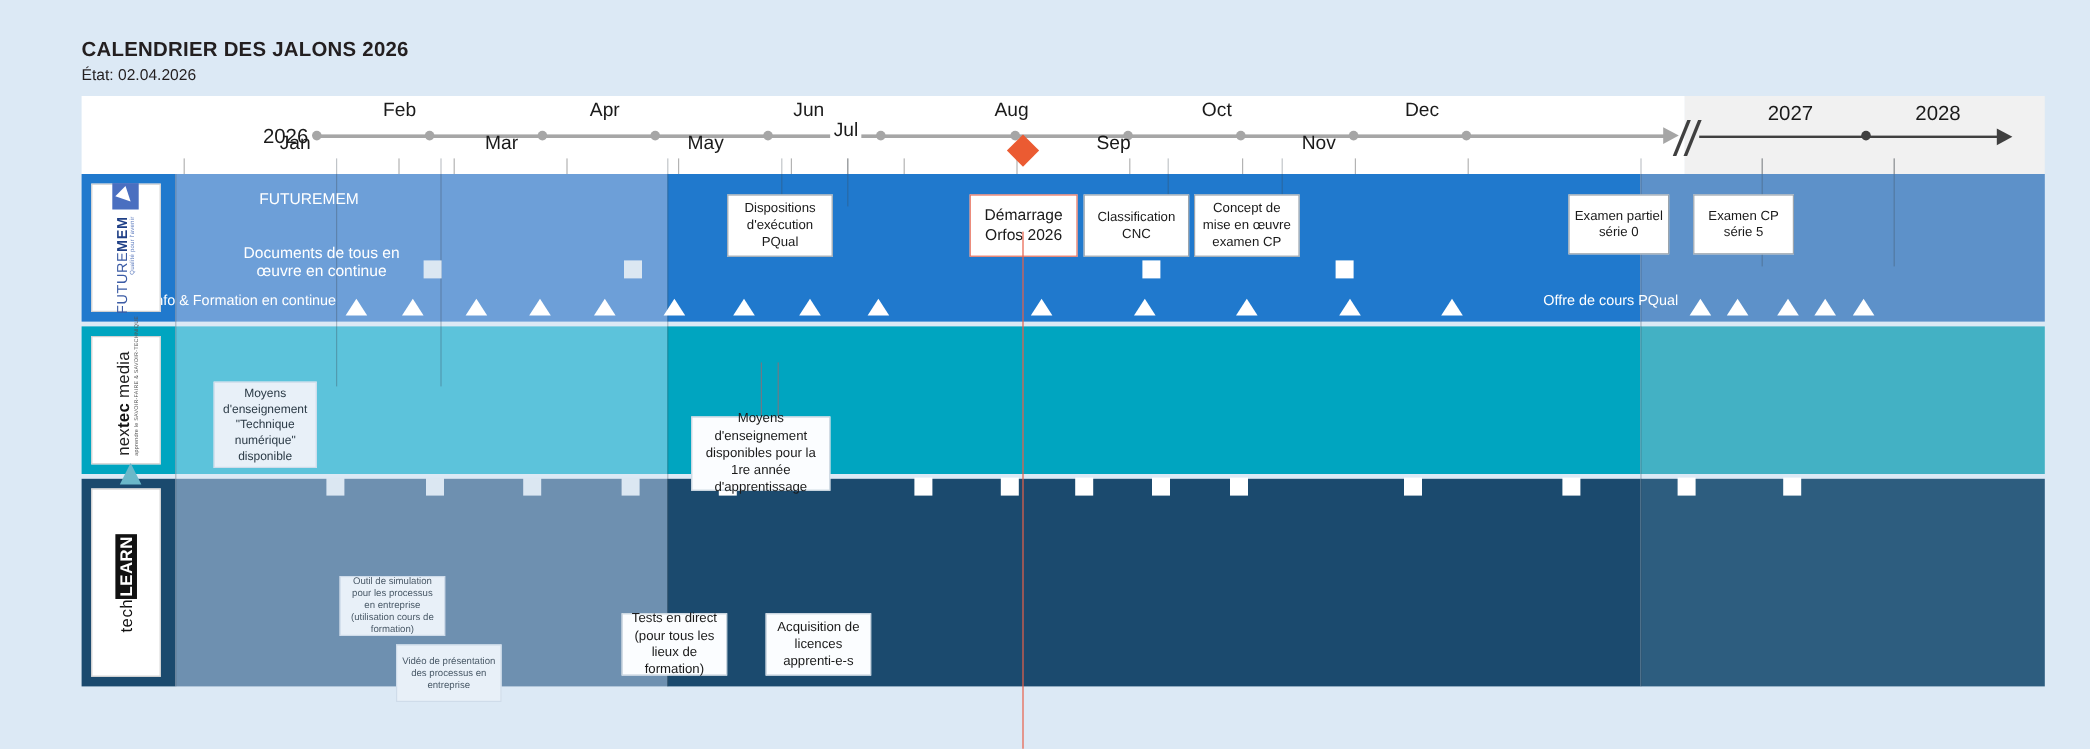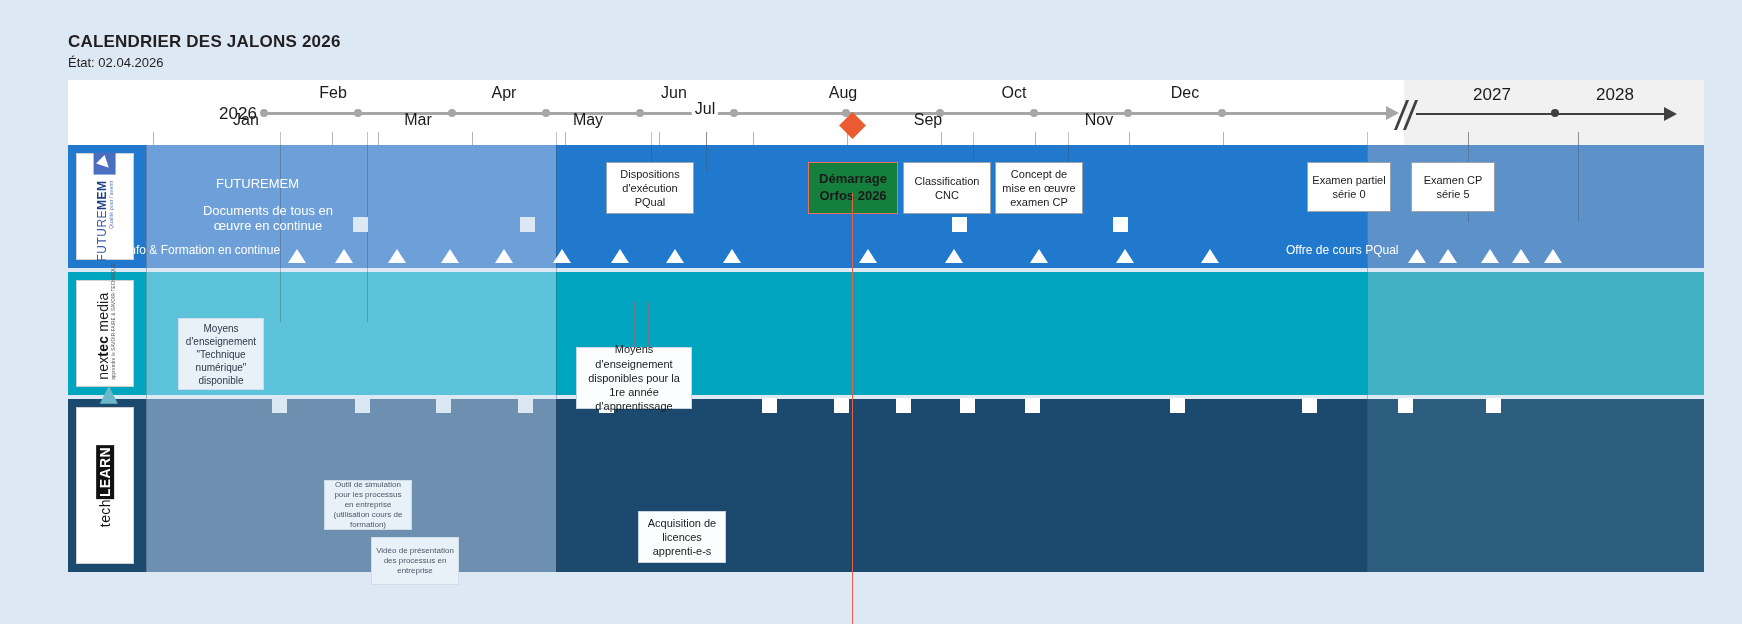--- a/index.html
+++ b/index.html
@@ -276,7 +276,7 @@
         </div>
       </div>
 
-      <div class="lane-cap" style="left:148px;top:31px">FUTUREMEM</div>
+      <div class="lane-cap" style="left:148px;top:13px">FUTUREMEM</div>
       <div class="lane-cap" style="left:120px;top:58px;width:160px;white-space:normal;text-align:center">Documents de tous en œuvre en continue</div>
       <div class="lane-cap sm" style="left:58px;top:98px">Info &amp; Formation en continue</div>
       <div class="lane-cap sm" style="left:1218px;top:98px">Offre de cours PQual</div>

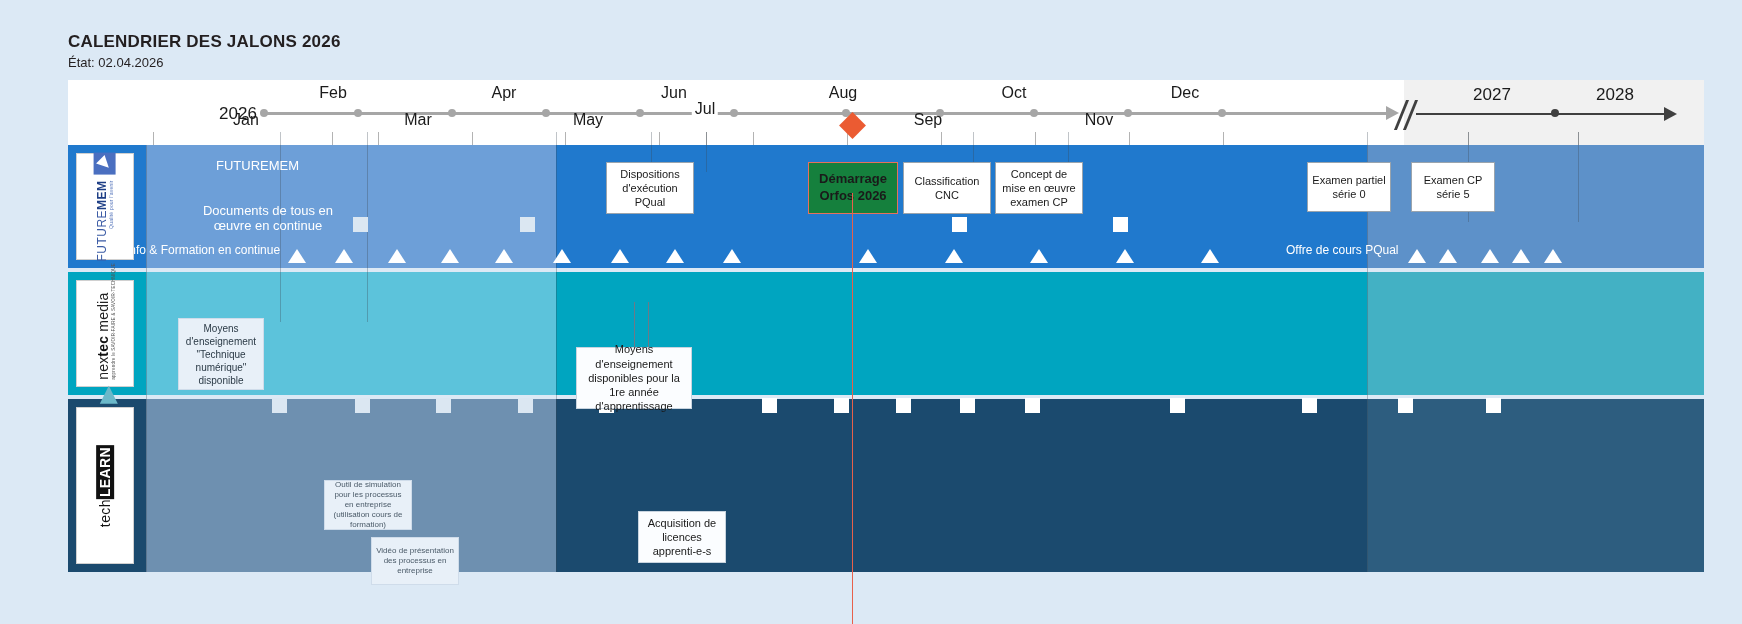--- a/index.html
+++ b/index.html
@@ -146,7 +146,7 @@
     font-size: 11px; line-height: 1.3; color: #1a1a1a; padding: 3px 4px; z-index: 9;
   }
   .box.highlight {
-    background: #15803d; border-color: #e8705c; font-weight: bold;
+    background: #ffffff; border-color: #e8705c; font-weight: normal;
     font-size: 13px; color: #1a1a1a;
   }
   .box.soft {

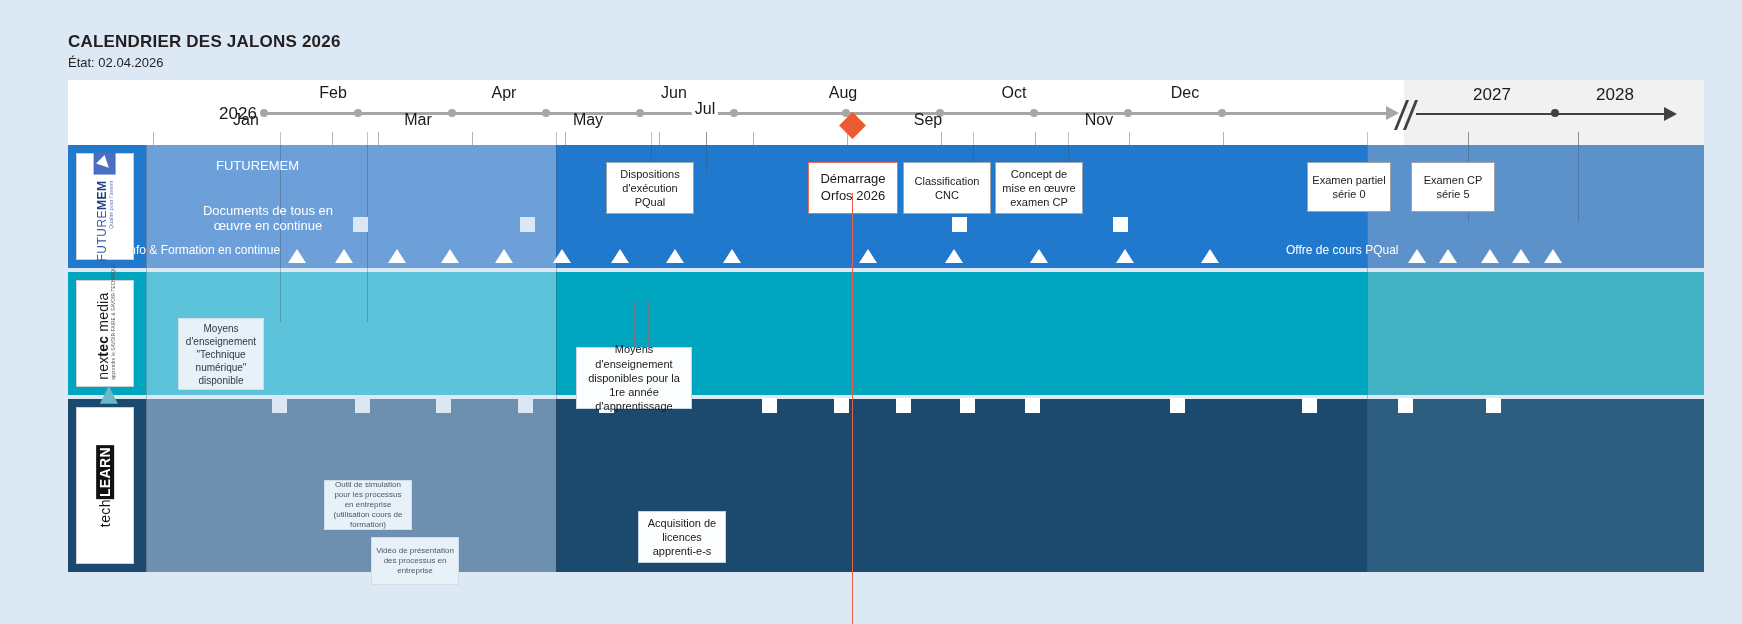--- a/index.html
+++ b/index.html
@@ -152,7 +152,7 @@
   .box.soft {
     background: #e8f0f8; border-color: #cfdcea; color: #2b3a46; font-size: 10px;
   }
-  .box.soft-sm { font-size: 8px; color: #4a5a68; line-height: 1.25; margin-left: 41px; }
+  .box.soft-sm { font-size: 8px; color: #4a5a68; line-height: 1.25; }
   .box.semiwhite { background: #fbfdff; border-color: #c8d4df; }
 
   .leader {

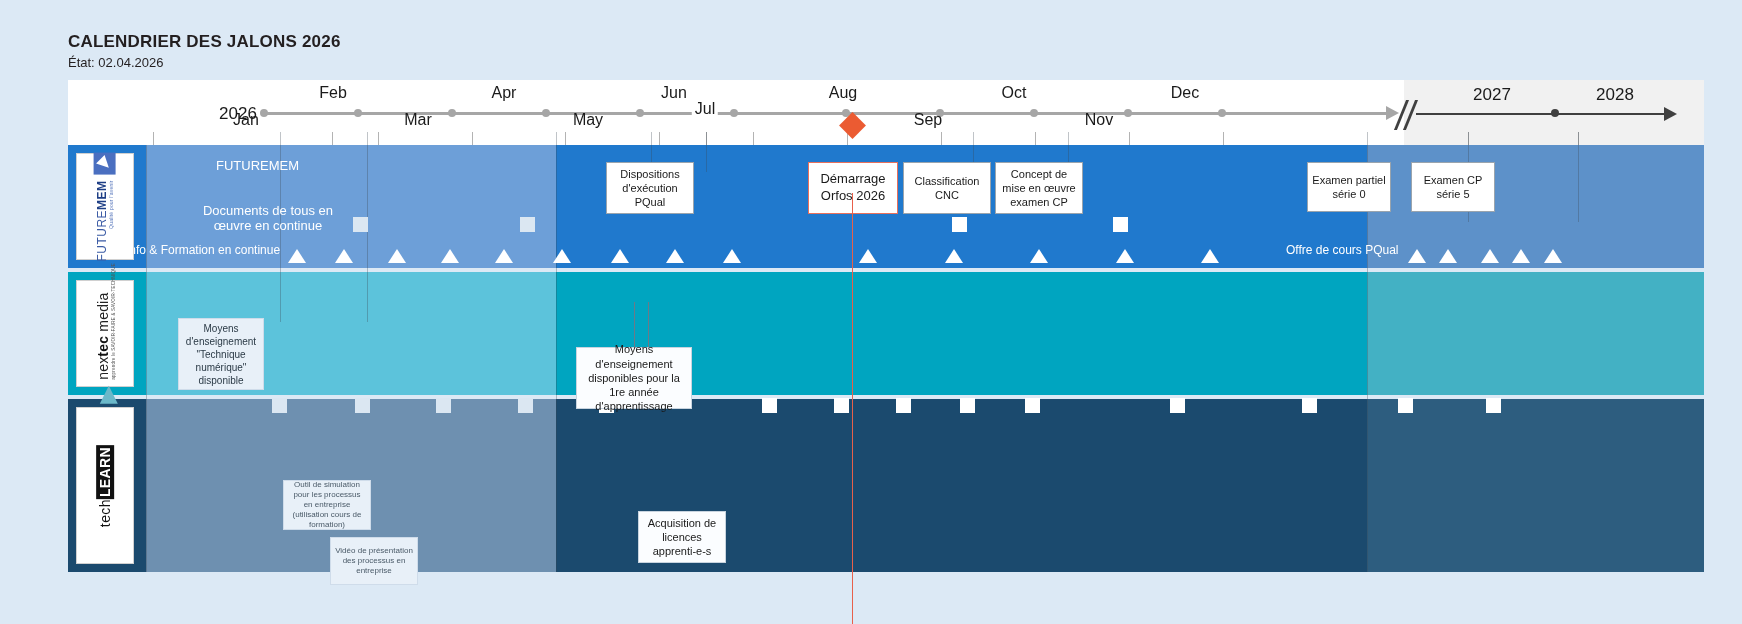--- a/index.html
+++ b/index.html
@@ -364,6 +364,7 @@
       <div class="box soft soft-sm" style="left:215px;top:81px;width:88px;height:50px">Outil de simulation pour les processus en entreprise (utilisation cours de formation)</div>
       <div class="box soft soft-sm" style="left:262px;top:138px;width:88px;height:48px">Vidéo de présentation des processus en entreprise</div>
 
+      <div class="box semiwhite" style="left:450px;top:112px;width:88px;height:52px">Tests en direct (pour tous les lieux de formation)</div>
       <div class="box semiwhite" style="left:570px;top:112px;width:88px;height:52px">Acquisition de licences apprenti-e-s</div>
     </div>
 

